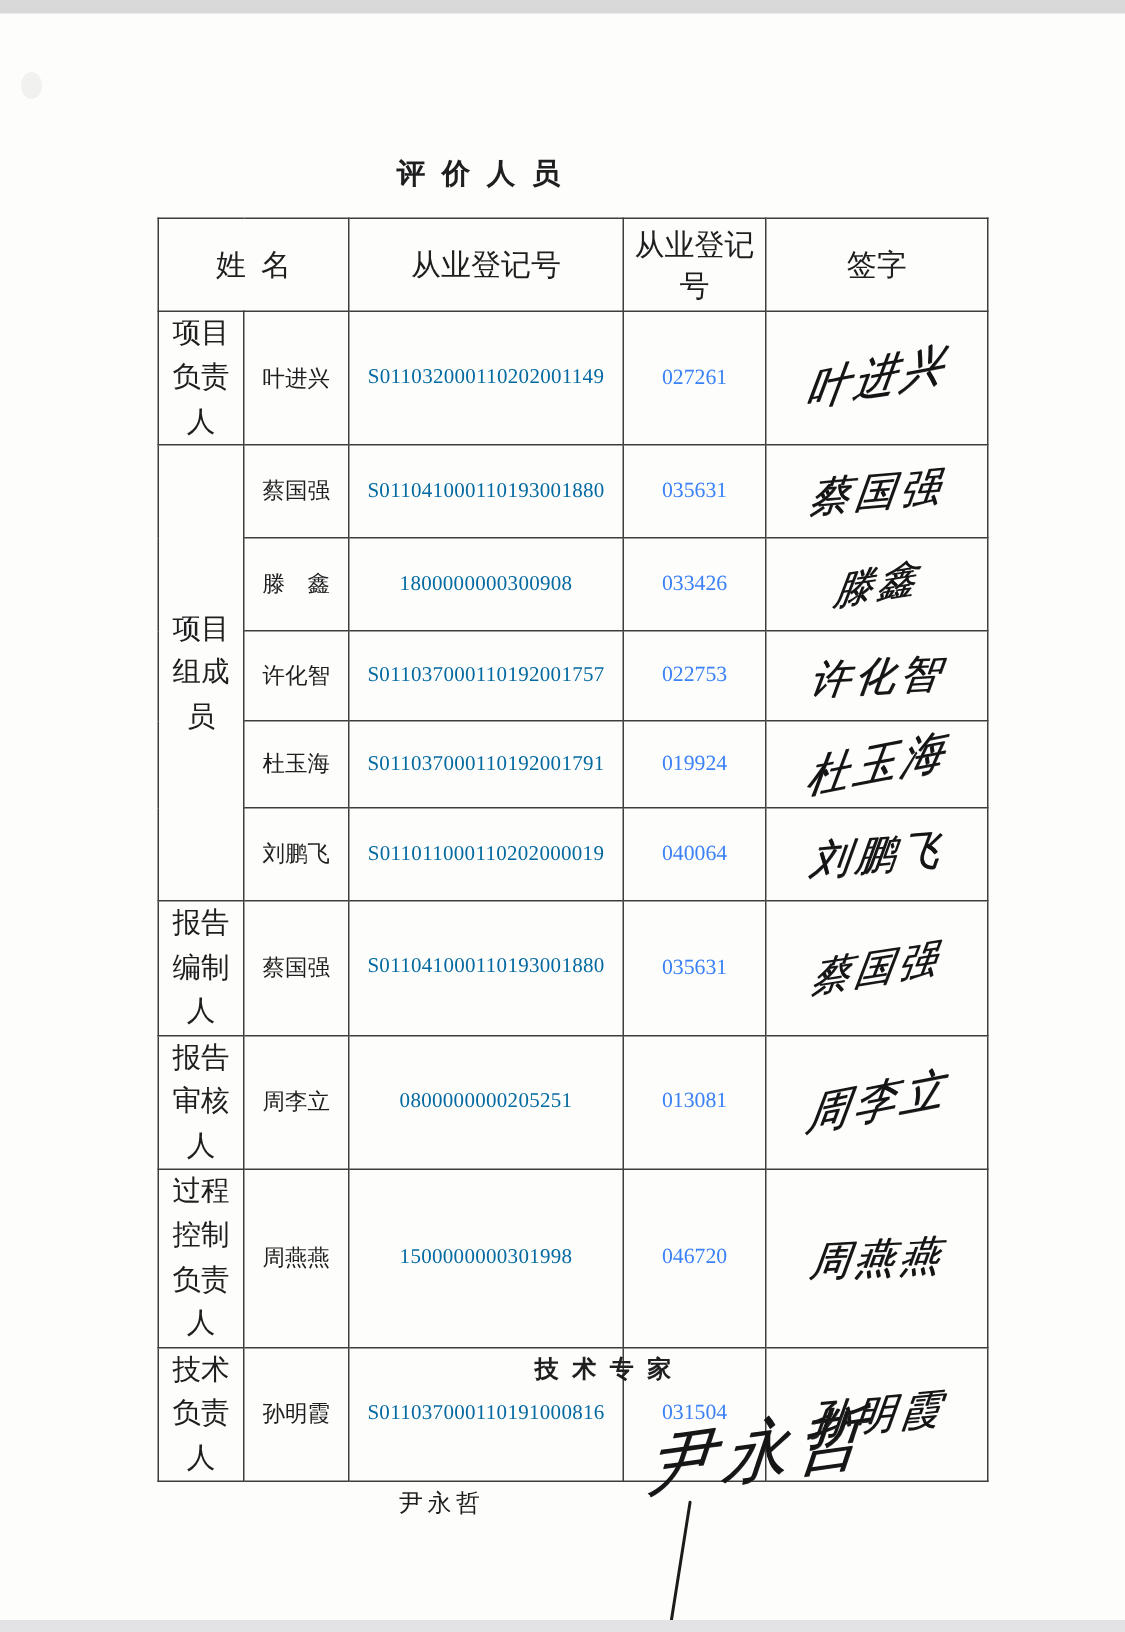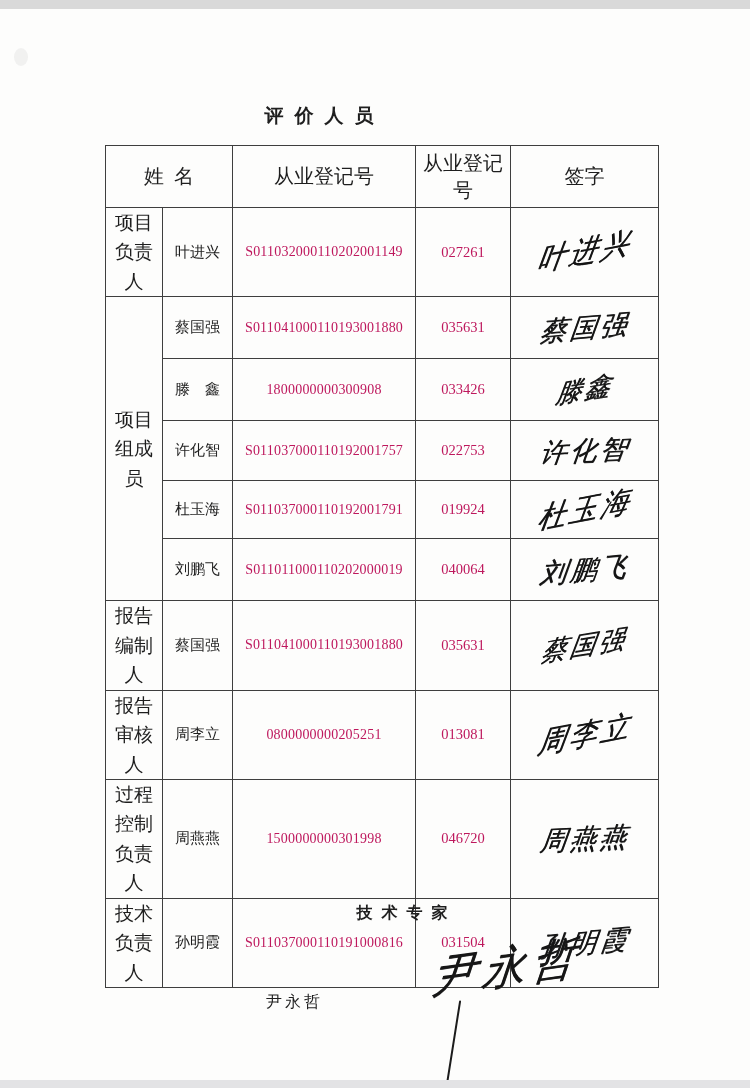--- a/index.html
+++ b/index.html
@@ -26,7 +26,7 @@
   .hdr-name{letter-spacing:10px;text-indent:10px;}
   .role{font-size:19px;white-space:pre-line;line-height:1.55;color:#1e1e1e;}
   .pname{font-size:15px;color:#1e1e1e;}
-  .cert{font-size:14px;letter-spacing:0.2px;color:#be185d;}
+  .cert{font-size:14px;letter-spacing:0.2px;color:#0369a1;}
   .reg{font-size:14.5px;color:#be185d;}
 
   .sig{display:inline-block;font-size:27px;font-style:italic;color:#141414;

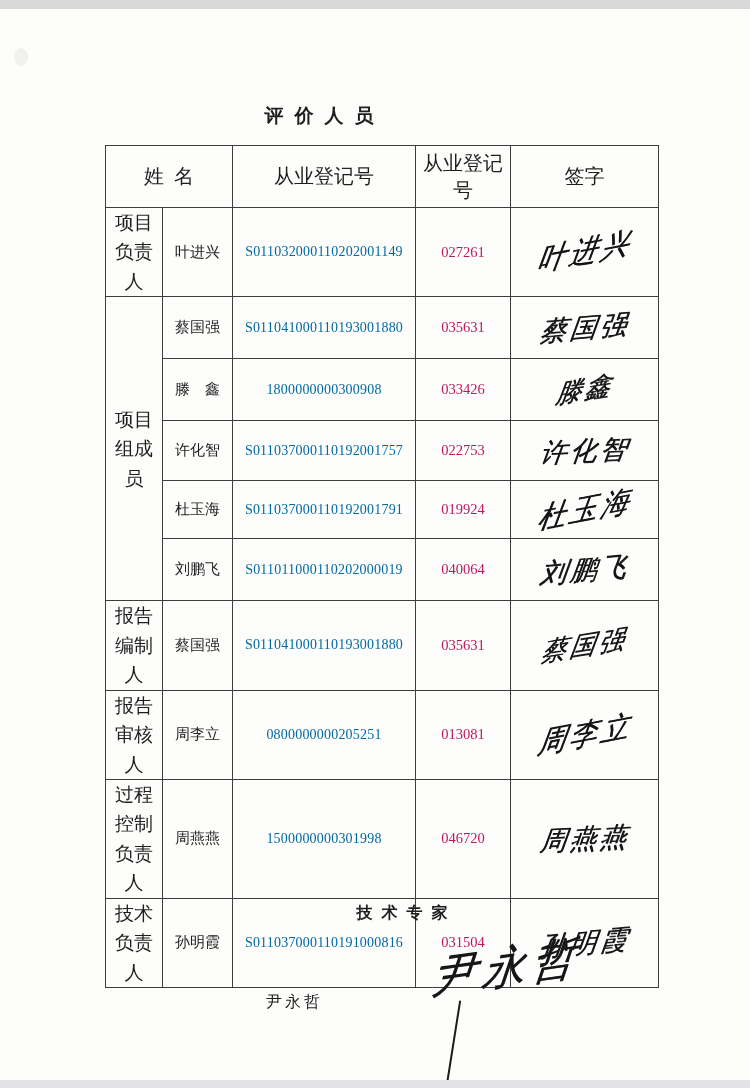--- a/index.html
+++ b/index.html
@@ -27,7 +27,7 @@
   .role{font-size:19px;white-space:pre-line;line-height:1.55;color:#1e1e1e;}
   .pname{font-size:15px;color:#1e1e1e;}
   .cert{font-size:14px;letter-spacing:0.2px;color:#0369a1;}
-  .reg{font-size:14.5px;color:#be185d;}
+  .reg{font-size:14.5px;color:#3b82f6;}
 
   .sig{display:inline-block;font-size:27px;font-style:italic;color:#141414;
        font-family:"DejaVu Serif","Liberation Serif",serif;

